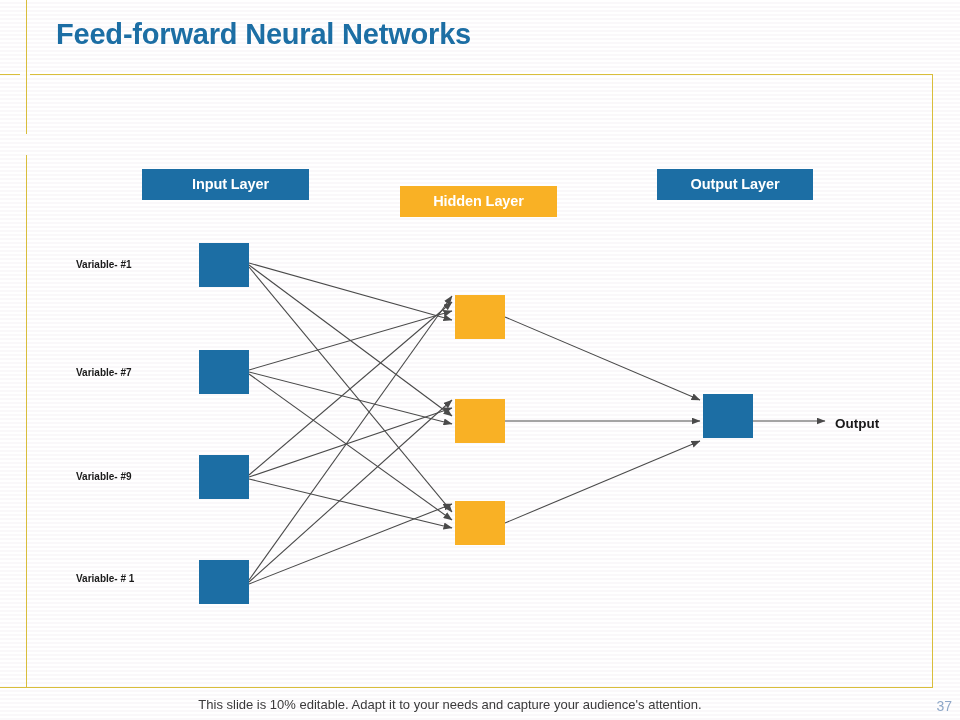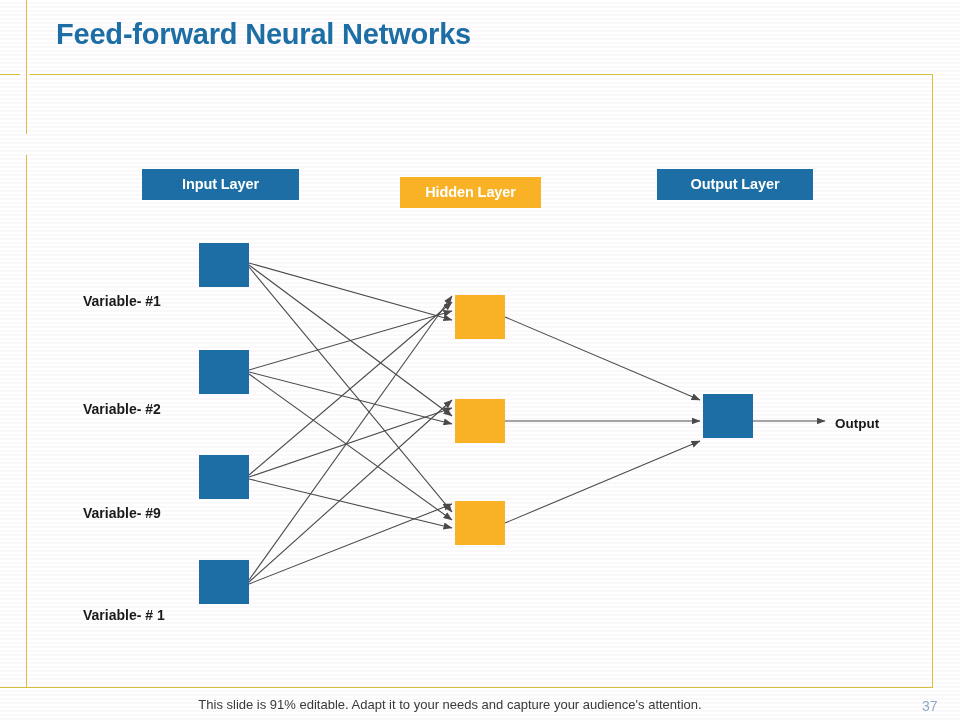--- a/index.html
+++ b/index.html
@@ -68,7 +68,7 @@
     letter-spacing: -0.1px;
     white-space: nowrap;
   }
-  #pill-input  { left: 142px; top: 169px; width: 157px; background: #1c6ea4; }
+  #pill-input  { left: 142px; top: 169px; width: 157px; background: #1c6ea4; padding-left: 10px; }
   #pill-hidden { left: 400px; top: 177px; width: 141px; background: #f9b125; }
   #pill-output { left: 657px; top: 169px; width: 156px; background: #1c6ea4; text-align: center; }
 

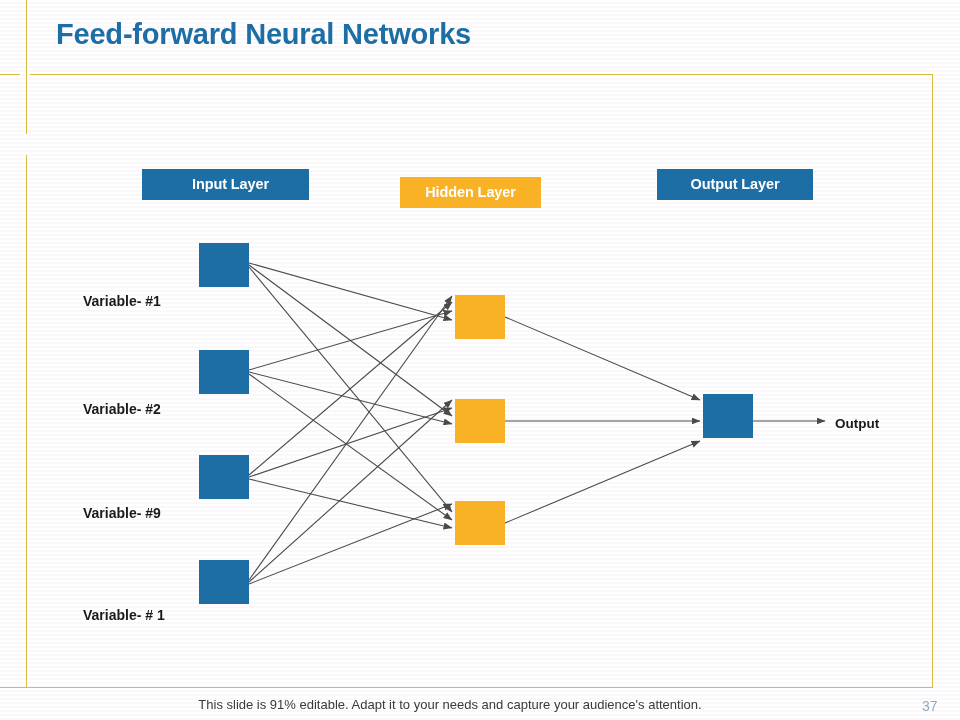--- a/index.html
+++ b/index.html
@@ -69,7 +69,7 @@
     white-space: nowrap;
   }
   #pill-input  { left: 142px; top: 169px; width: 157px; background: #1c6ea4; padding-left: 10px; }
-  #pill-hidden { left: 400px; top: 177px; width: 141px; background: #f9b125; }
+  #pill-hidden { left: 400px; top: 186px; width: 157px; background: #f9b125; }
   #pill-output { left: 657px; top: 169px; width: 156px; background: #1c6ea4; text-align: center; }
 
   

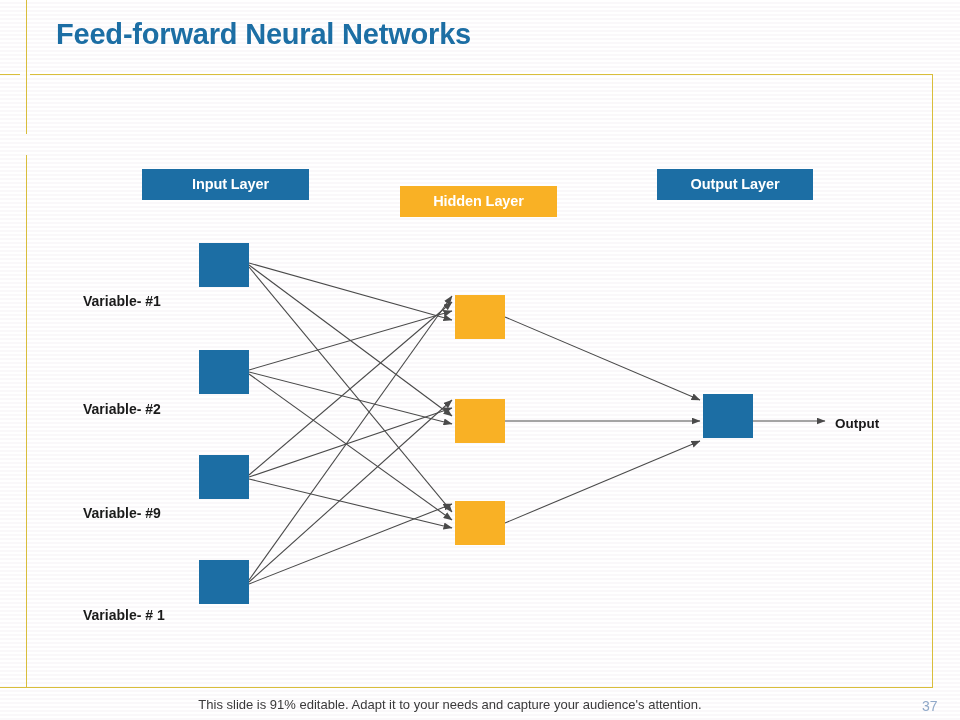--- a/index.html
+++ b/index.html
@@ -96,13 +96,12 @@
   
   .var-label {
     position: absolute;
-    left: 83px;
+    left: 76px;
     width: 115px;
-    font-size: 14px;
+    font-size: 10px;
     font-weight: bold;
     color: #1a1a1a;
     white-space: nowrap;
-    margin-top: 34px;
   }
   #var-label-1 { top: 259px; }
   #var-label-2 { top: 367px; }

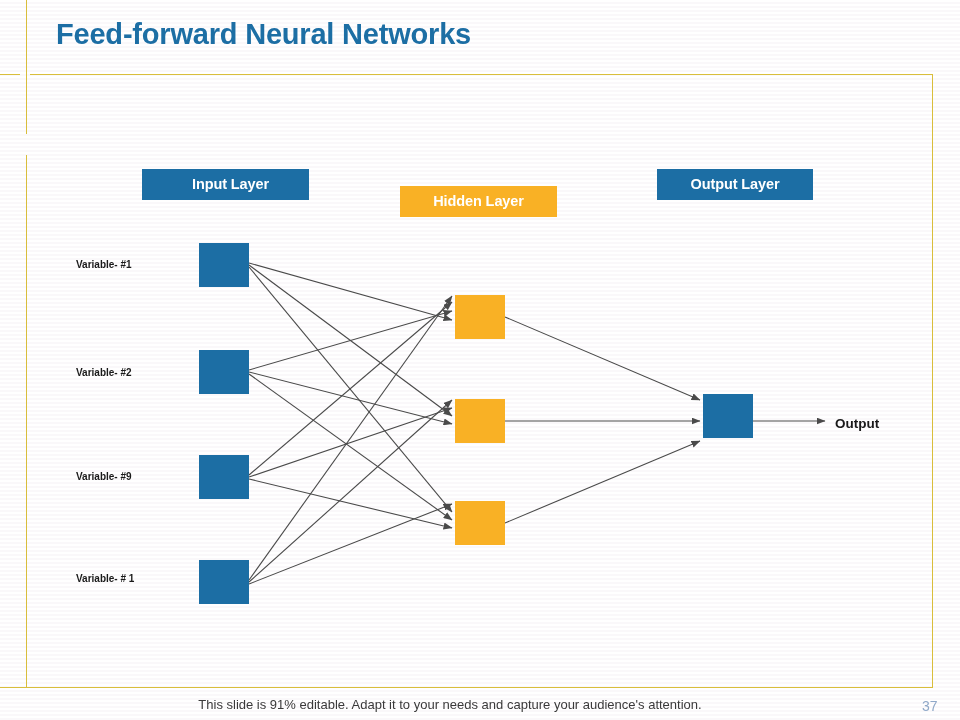--- a/index.html
+++ b/index.html
@@ -212,7 +212,7 @@
   <div class="node node-output" id="out-1"></div>
 
   <div class="var-label" id="var-label-1">Variable- #1</div>
-  <div class="var-label" id="var-label-2">Variable- #2</div>
+  <div class="var-label" id="var-label-2">Variable- #7</div>
   <div class="var-label" id="var-label-3">Variable- #9</div>
   <div class="var-label" id="var-label-4">Variable- # 1</div>
 

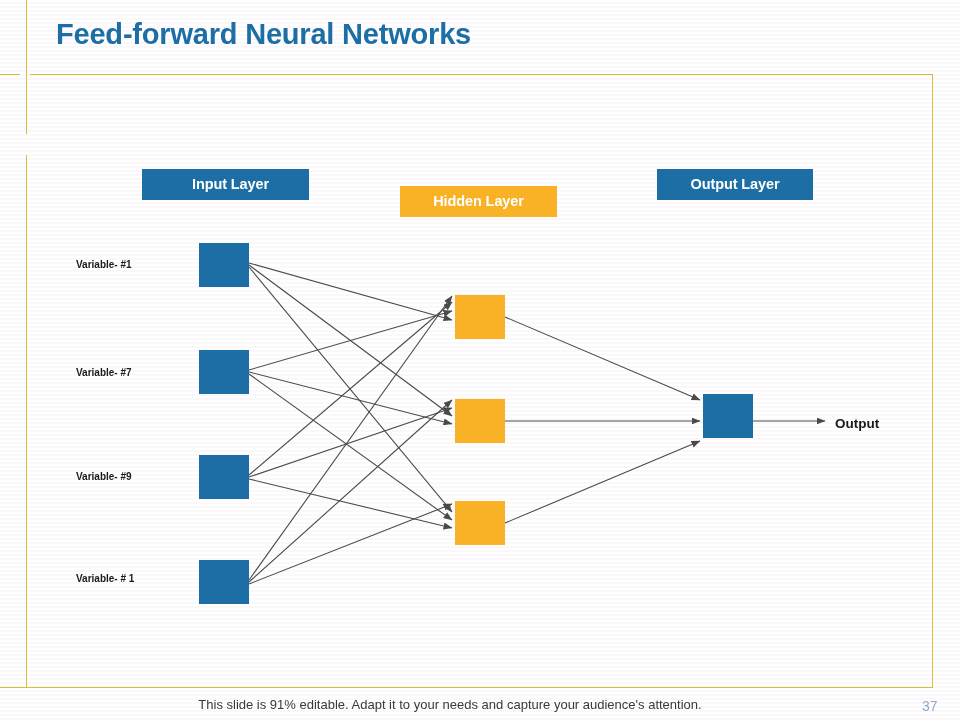--- a/index.html
+++ b/index.html
@@ -218,7 +218,7 @@
 
   <div id="output-label">Output</div>
 
-  <div id="footer-note">This slide is 91% editable. Adapt it to your needs and capture your audience's attention.</div>
+  <div id="footer-note">This slide is 10% editable. Adapt it to your needs and capture your audience's attention.</div>
   <div id="page-number">37</div>
 
 </div>

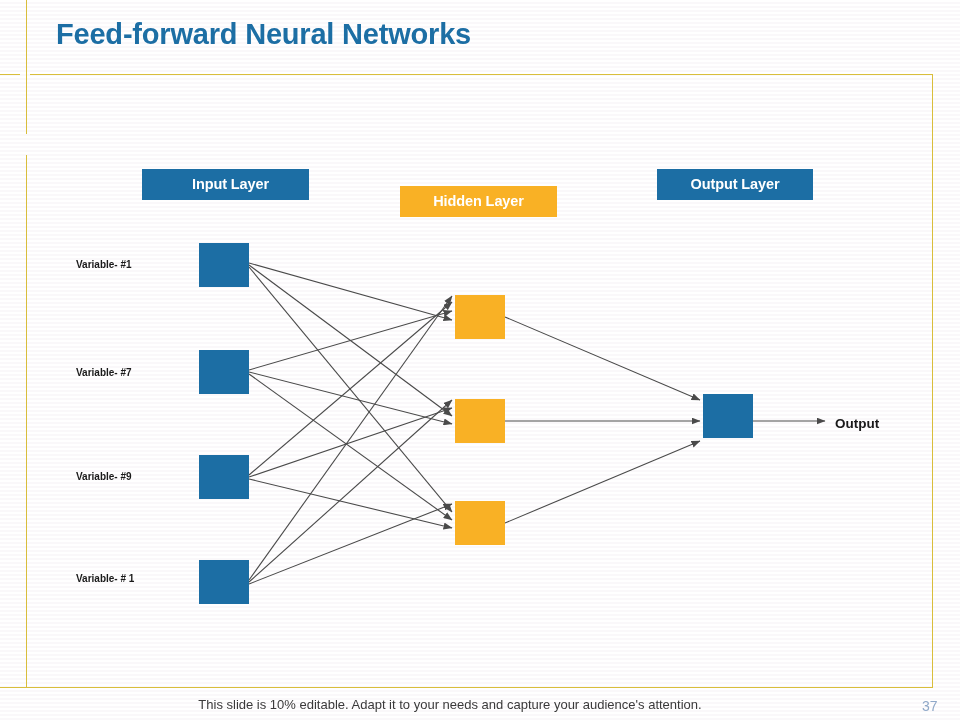--- a/index.html
+++ b/index.html
@@ -145,7 +145,7 @@
     left: 922px;
     top: 698px;
     width: 30px;
-    text-align: left;
+    text-align: right;
     font-size: 14px;
     color: #8fa8c8;
   }

